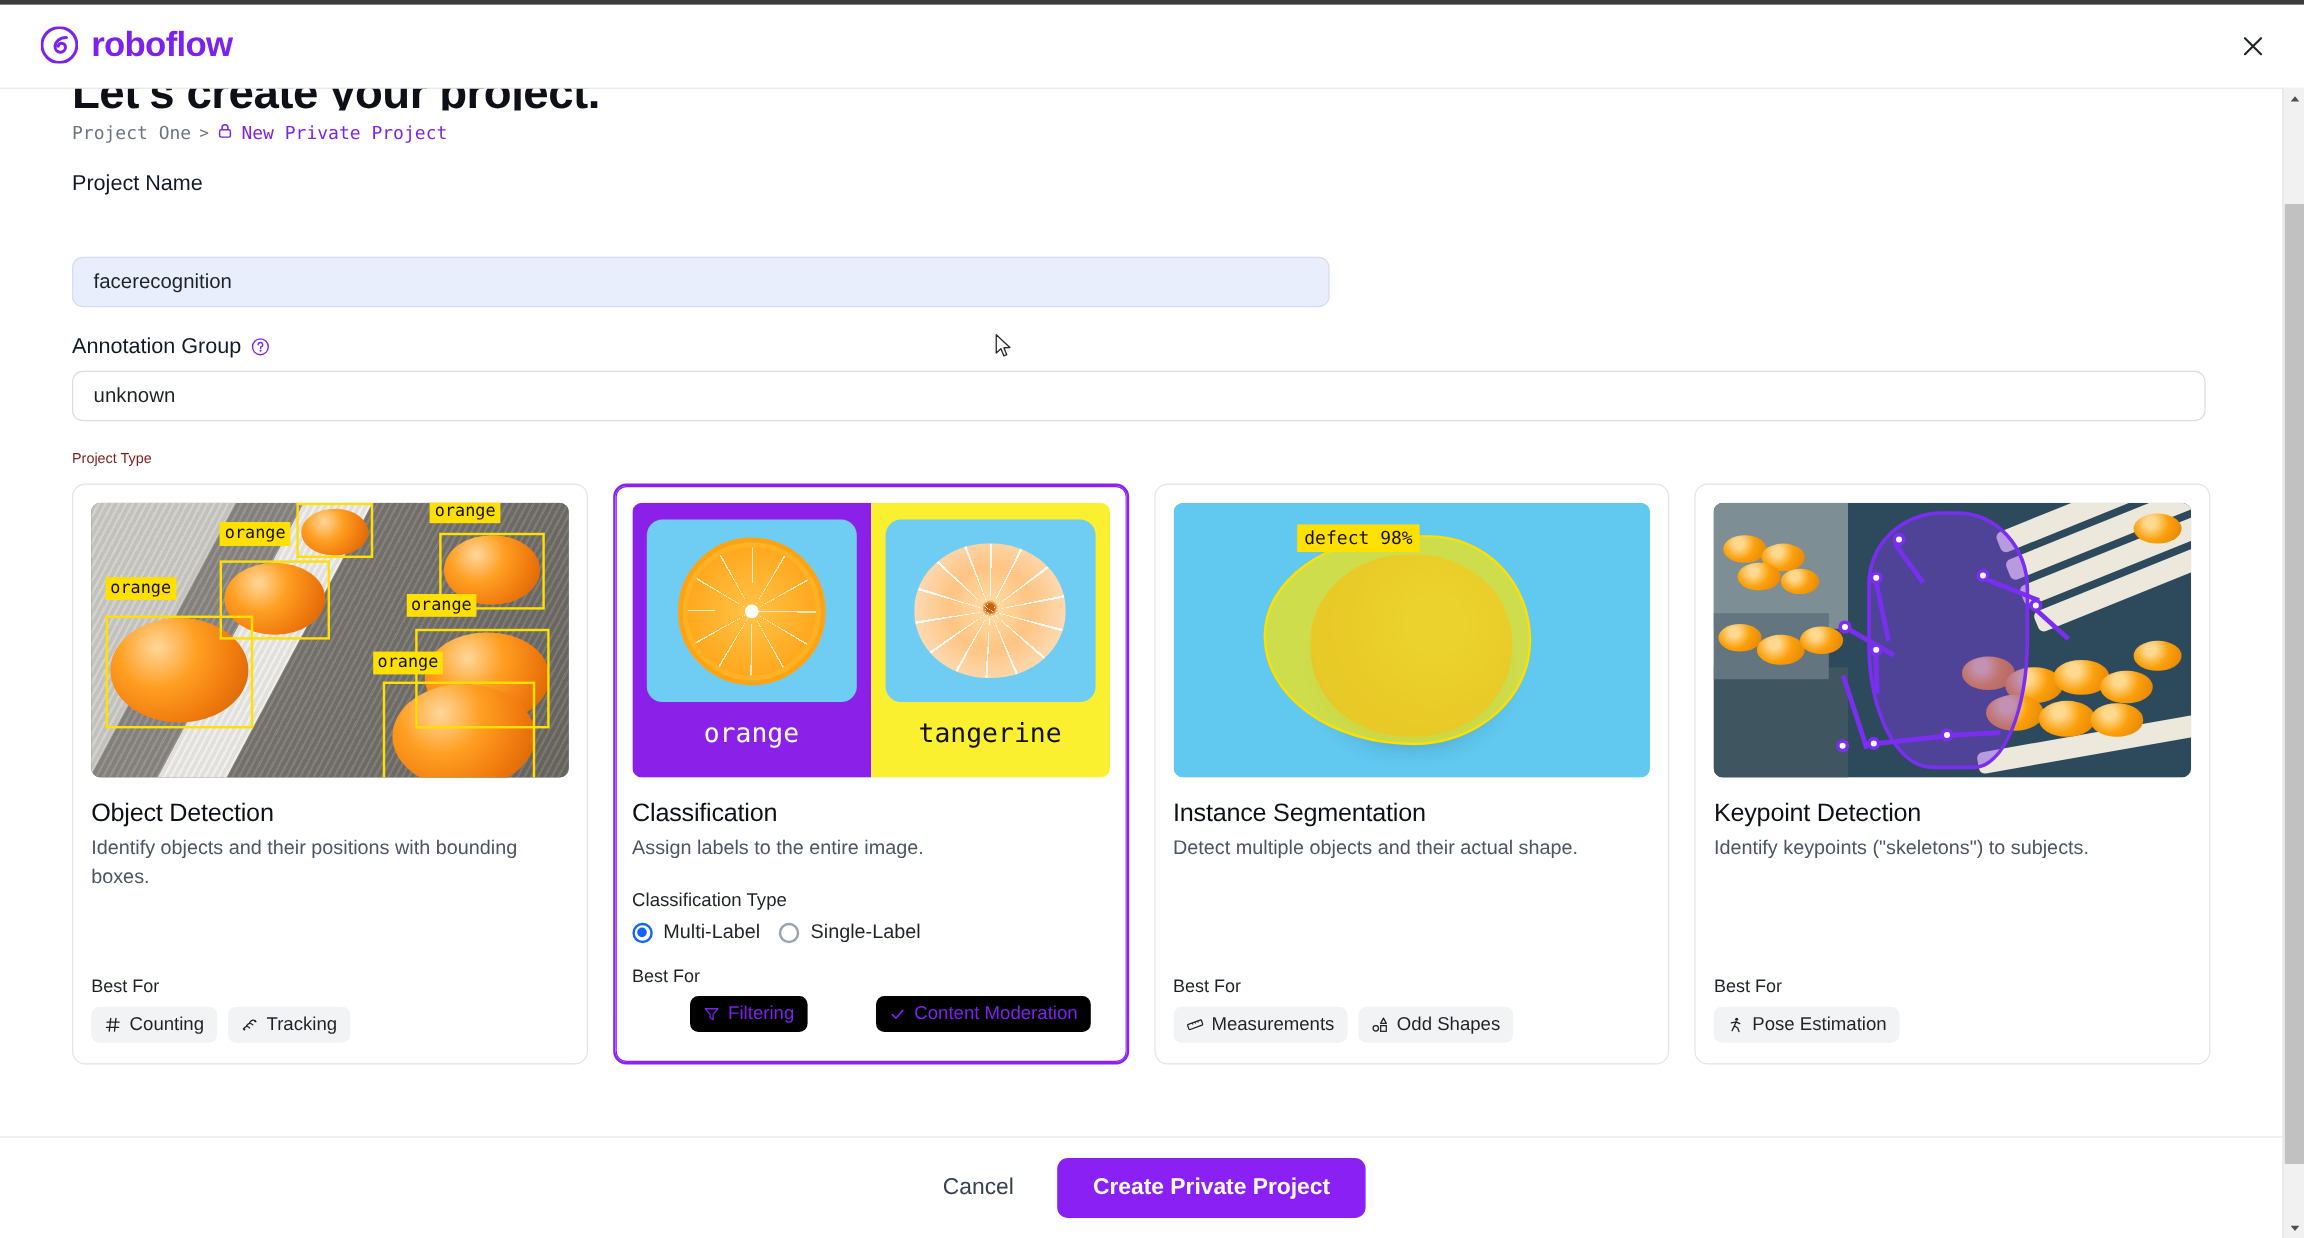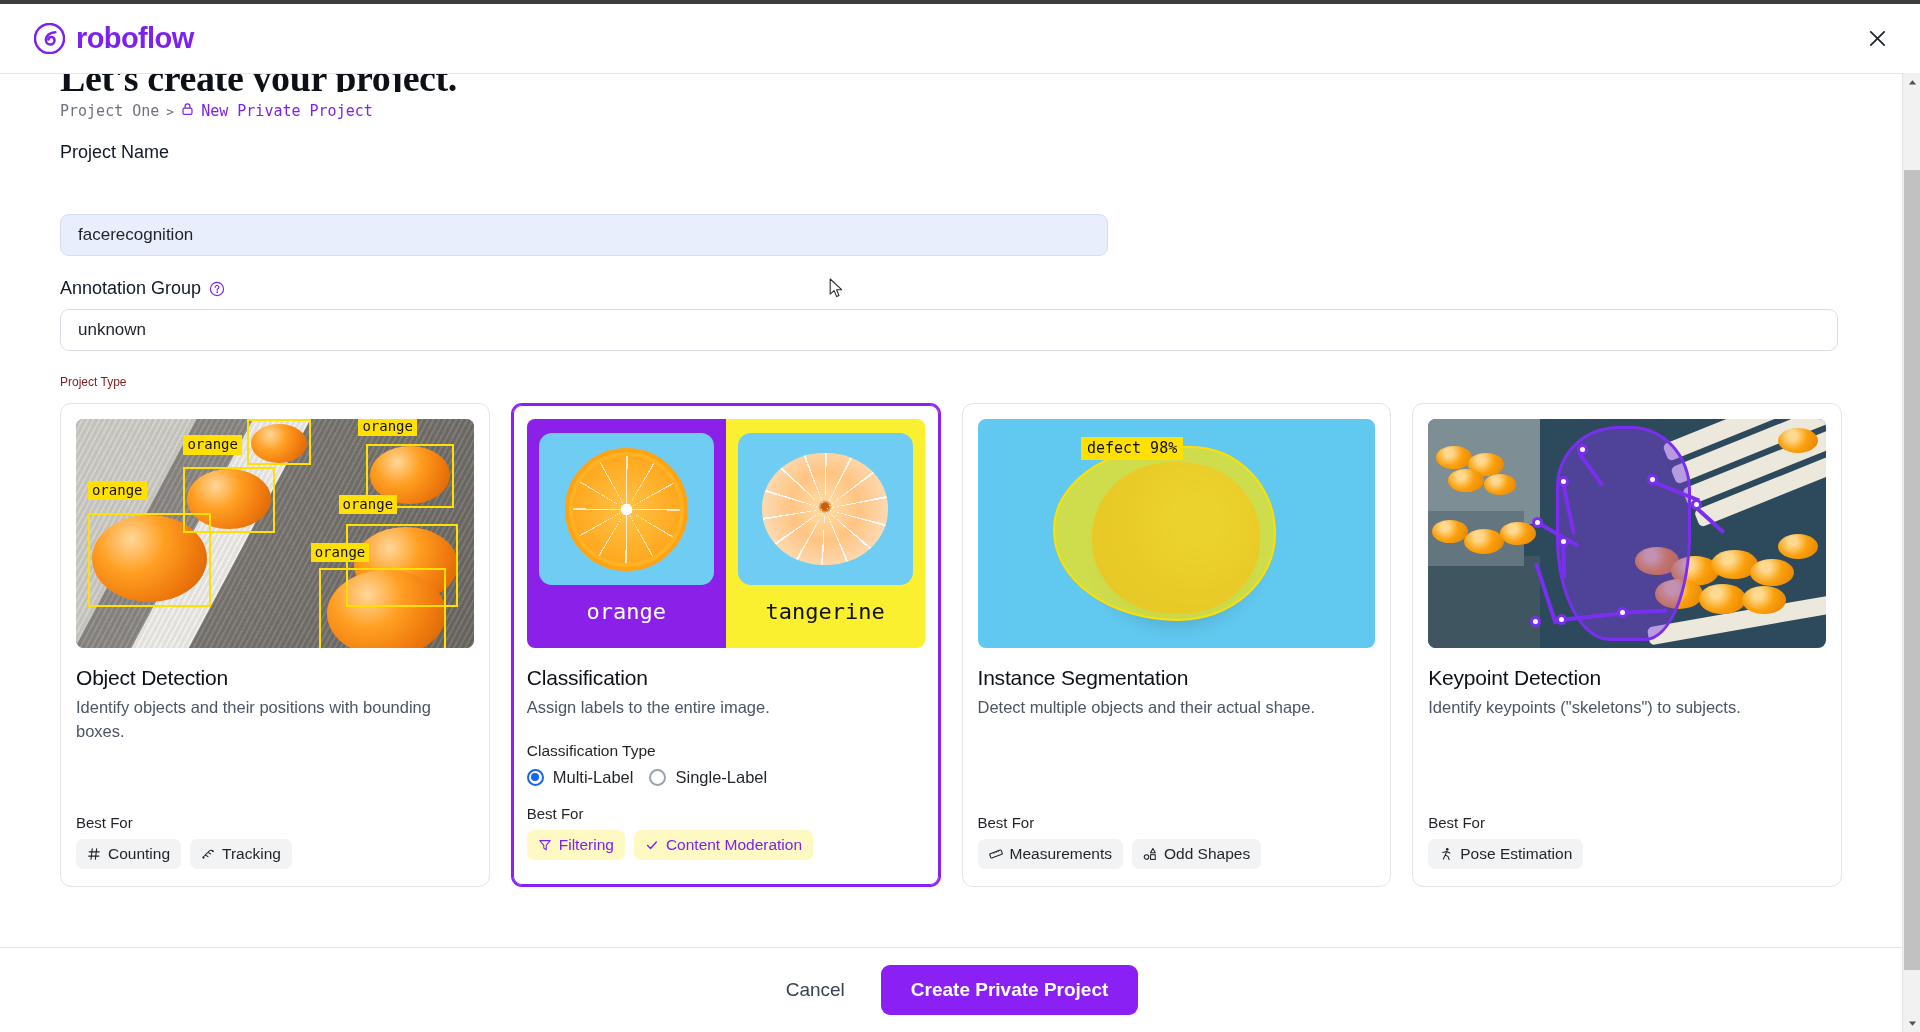--- a/index.html
+++ b/index.html
@@ -22,7 +22,7 @@
     display:flex; align-items:center; justify-content:space-between;
     padding:0 30px 0 34px;
   }
-  .brand { display:flex; align-items:center; gap:11px; }
+  .brand { display:flex; gap:11px; }
   .brand-mark { width:31px; height:31px; flex:0 0 31px; }
   .brand-name { font-size:29px; font-weight:700; color:#7C22EE; letter-spacing:-0.6px; }
   .close-btn {

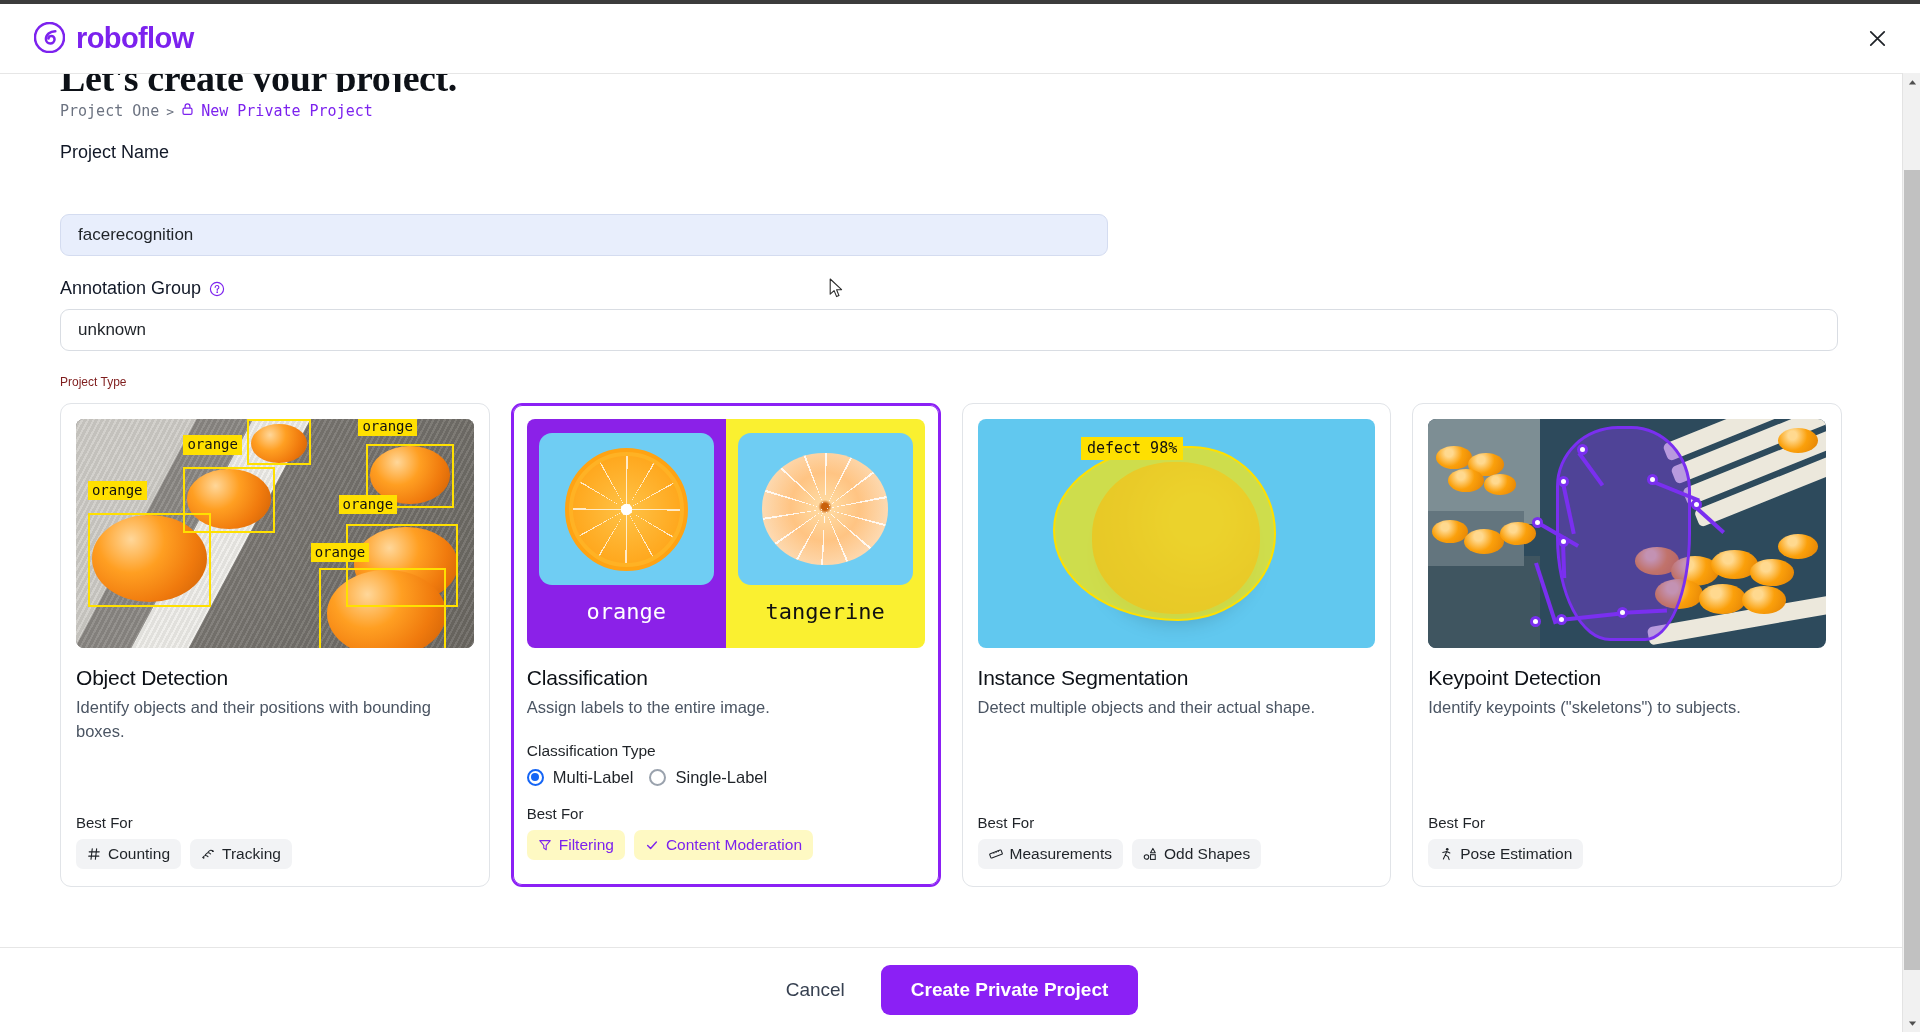--- a/index.html
+++ b/index.html
@@ -39,7 +39,7 @@
 
   .page-title {
     font-size:38px; font-weight:700; color:#0d1117; letter-spacing:-0.4px;
-    margin-top:-16px; line-height:1.1; height:34px; overflow:hidden;font-family:Liberation Serif, serif;
+    margin-top:-16px; line-height:1.1; height:34px; overflow:hidden;
   }
   .breadcrumb {
     margin-top:10px; font-family:"DejaVu Sans Mono", monospace;

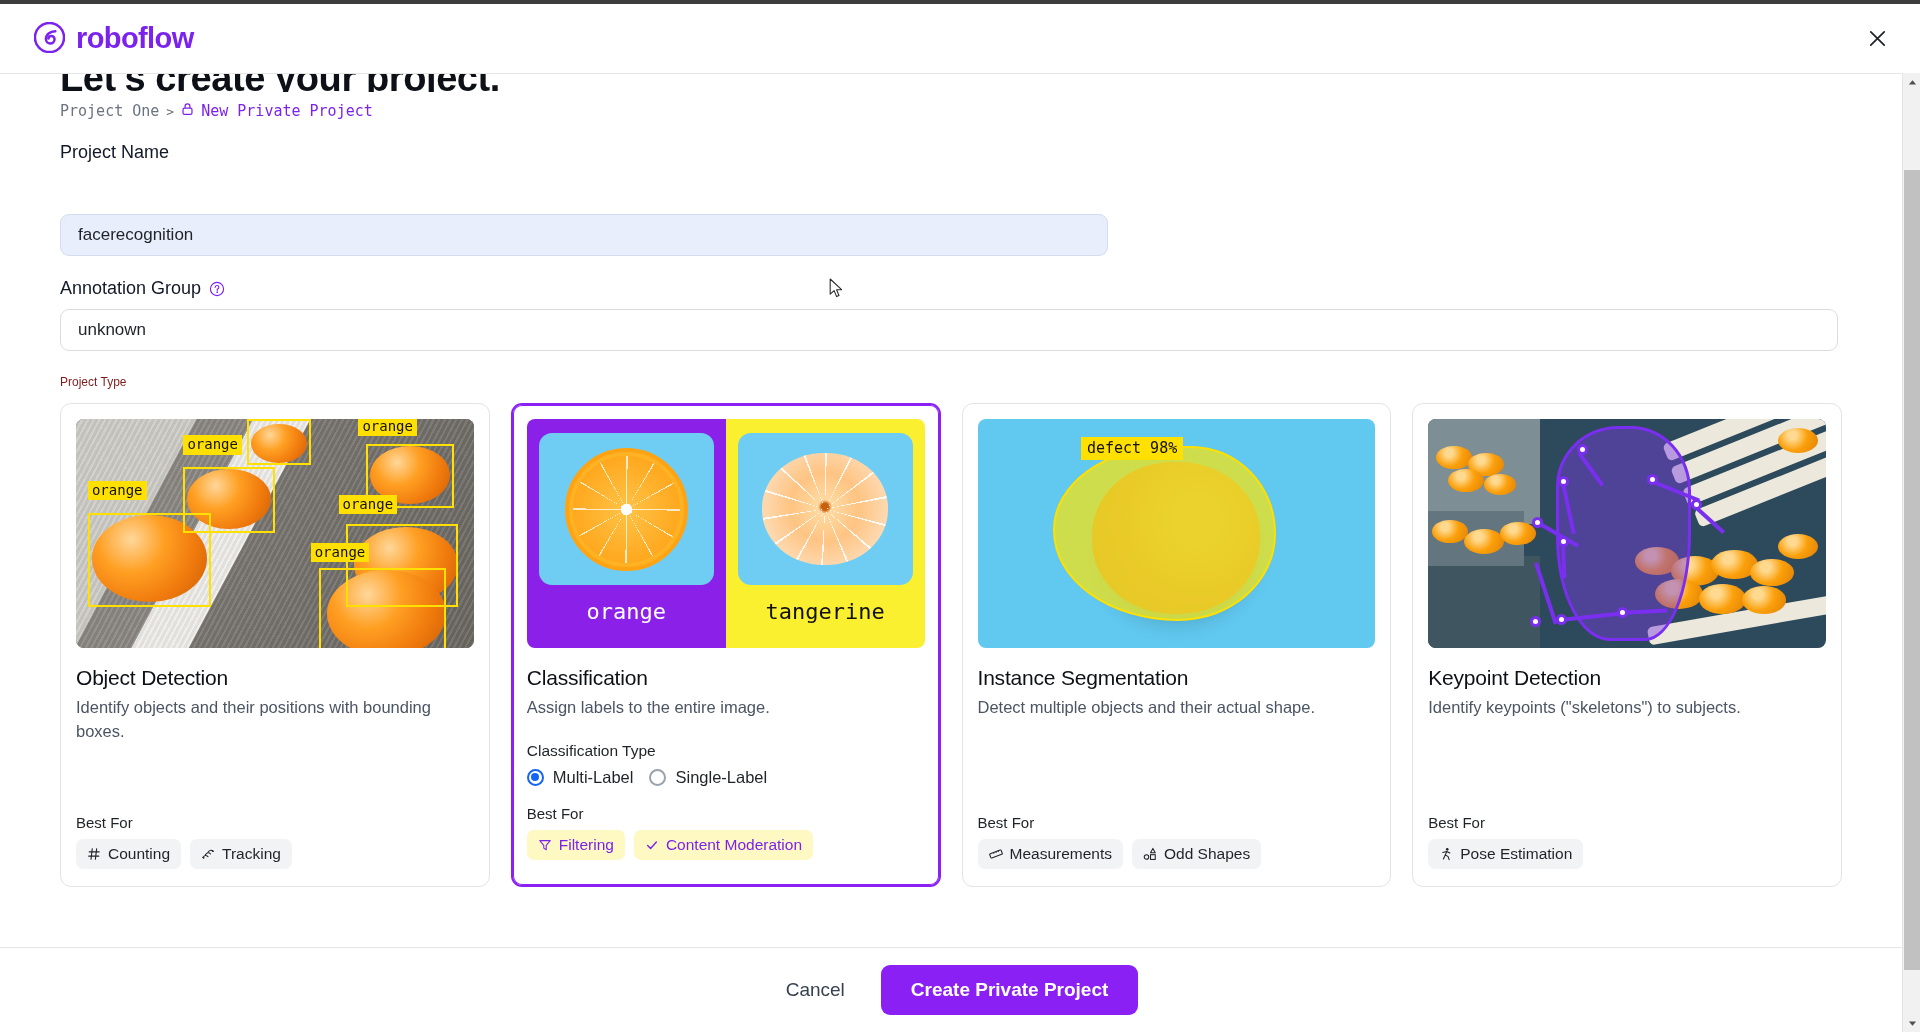--- a/index.html
+++ b/index.html
@@ -100,7 +100,7 @@
     display:flex; align-items:center; gap:7px; background:#f2f3f5;
     border-radius:7px; padding:6px 11px; font-size:15.5px; color:#1f2328;
   }
-  .chip.accent { background:#fef9c3; color:#7C22EE; }
+  .chip.accent { background:#000000; color:#7C22EE;margin-left:48px; }
   .chip svg { display:block; }
 
   .show-more {

